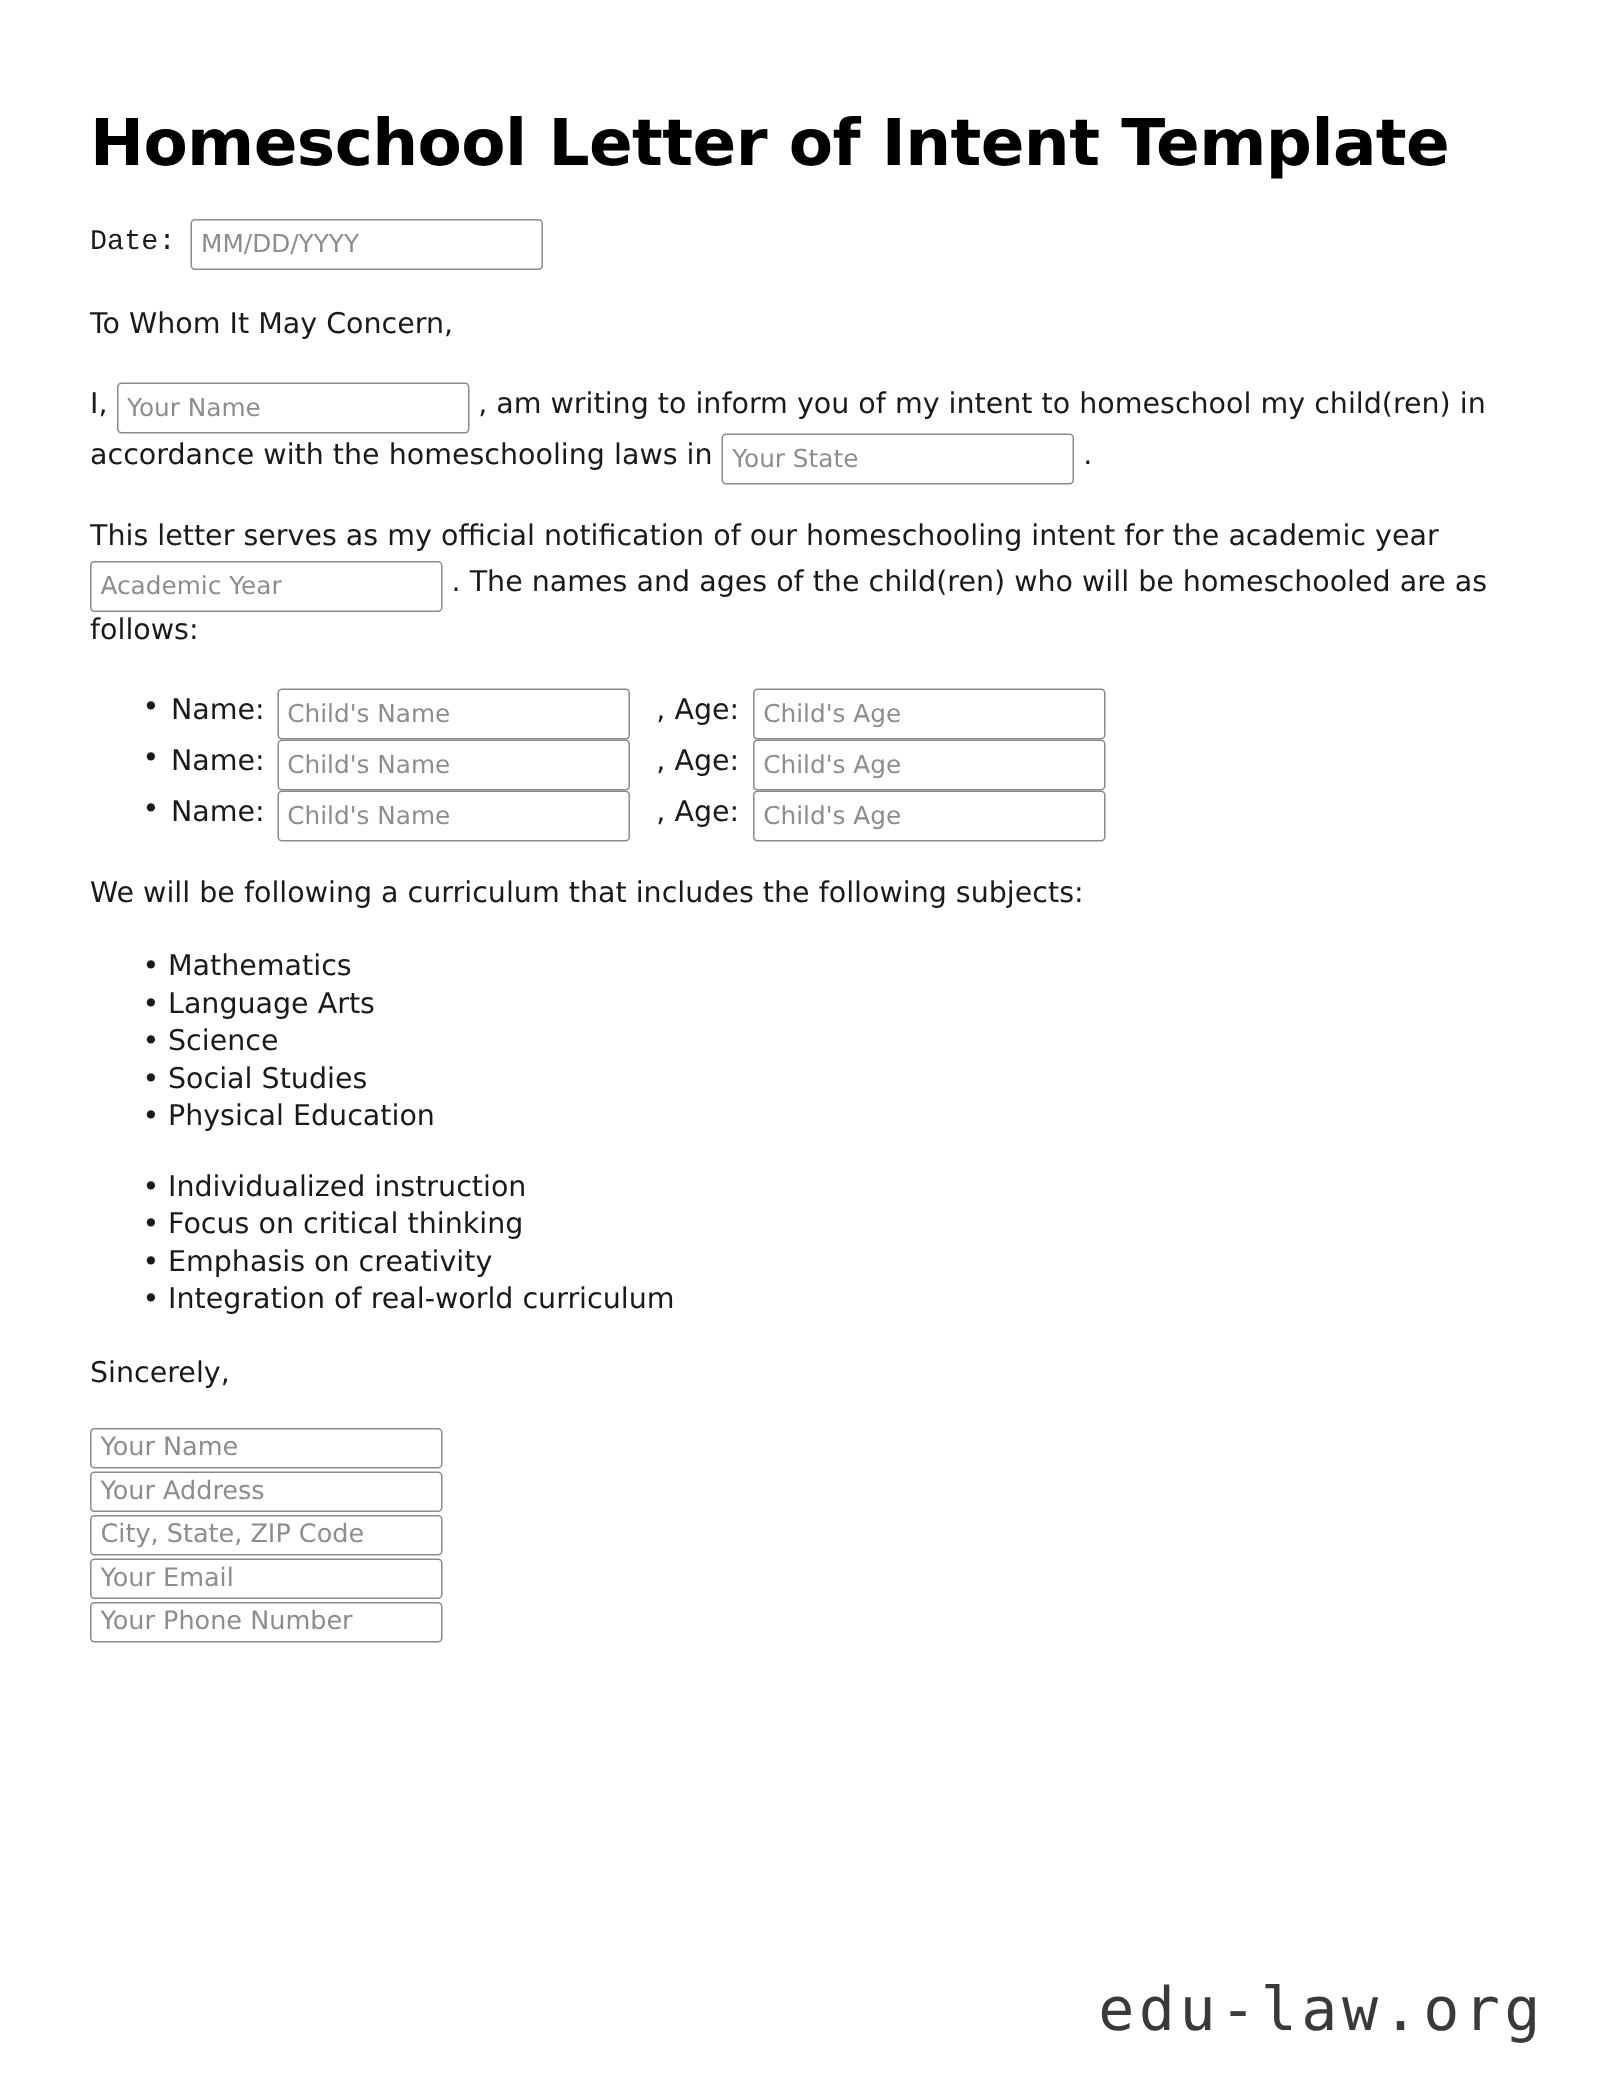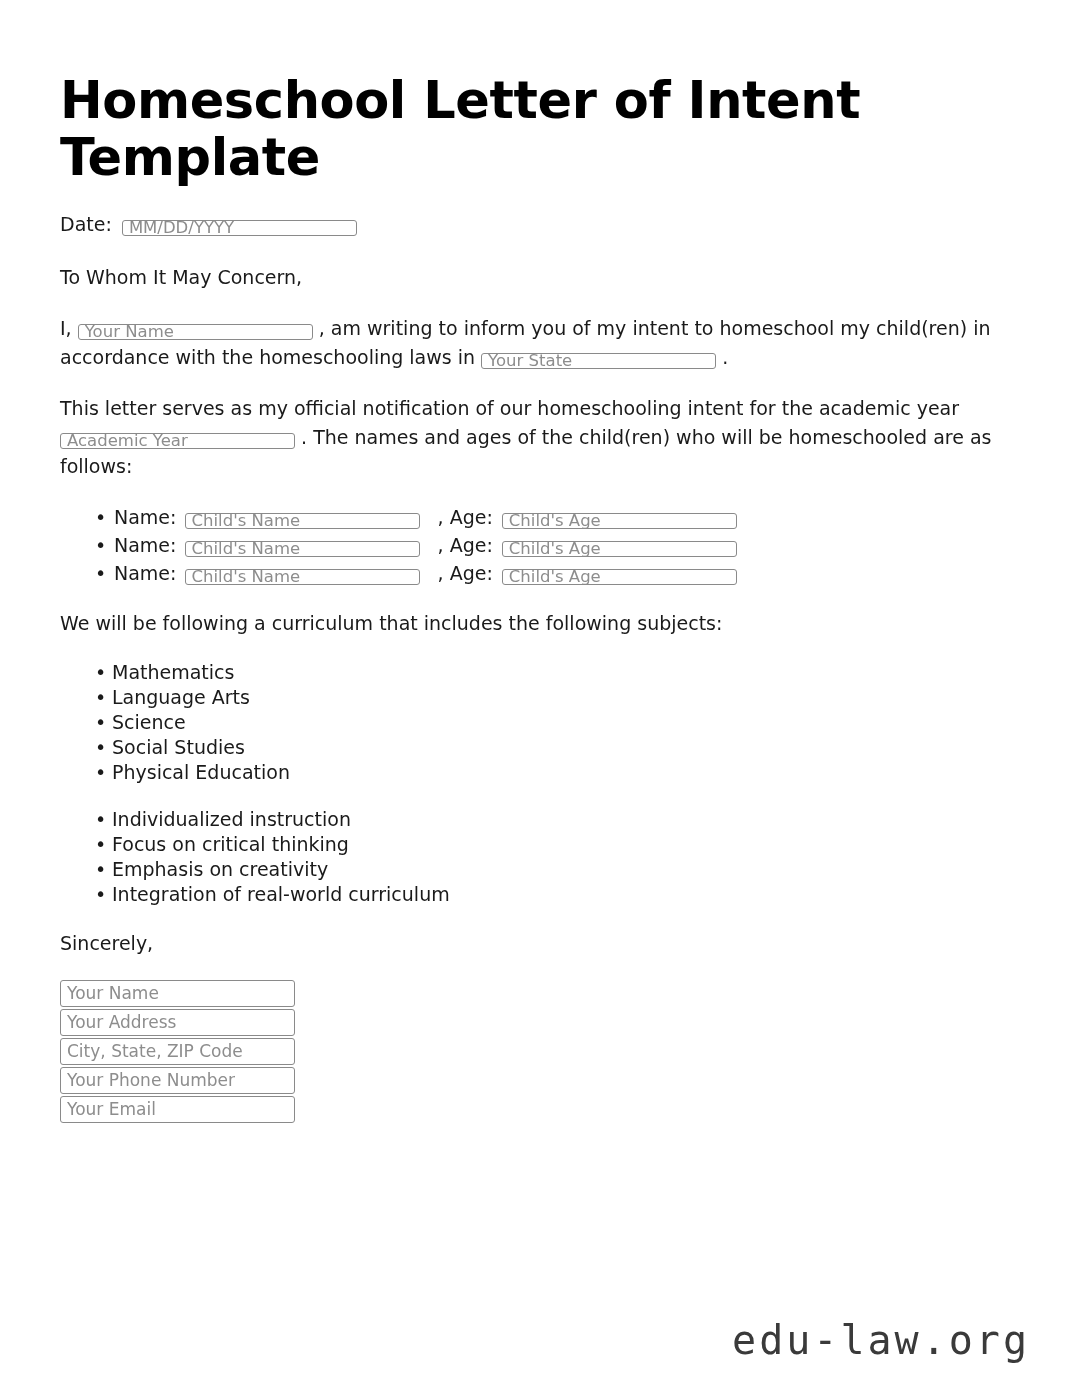--- a/index.html
+++ b/index.html
@@ -26,7 +26,7 @@
   }
 
   h1.doc-title {
-    font-size: 51px;
+    font-size: 43px;
     font-weight: bold;
     letter-spacing: -0.4px;
     line-height: 1.12;

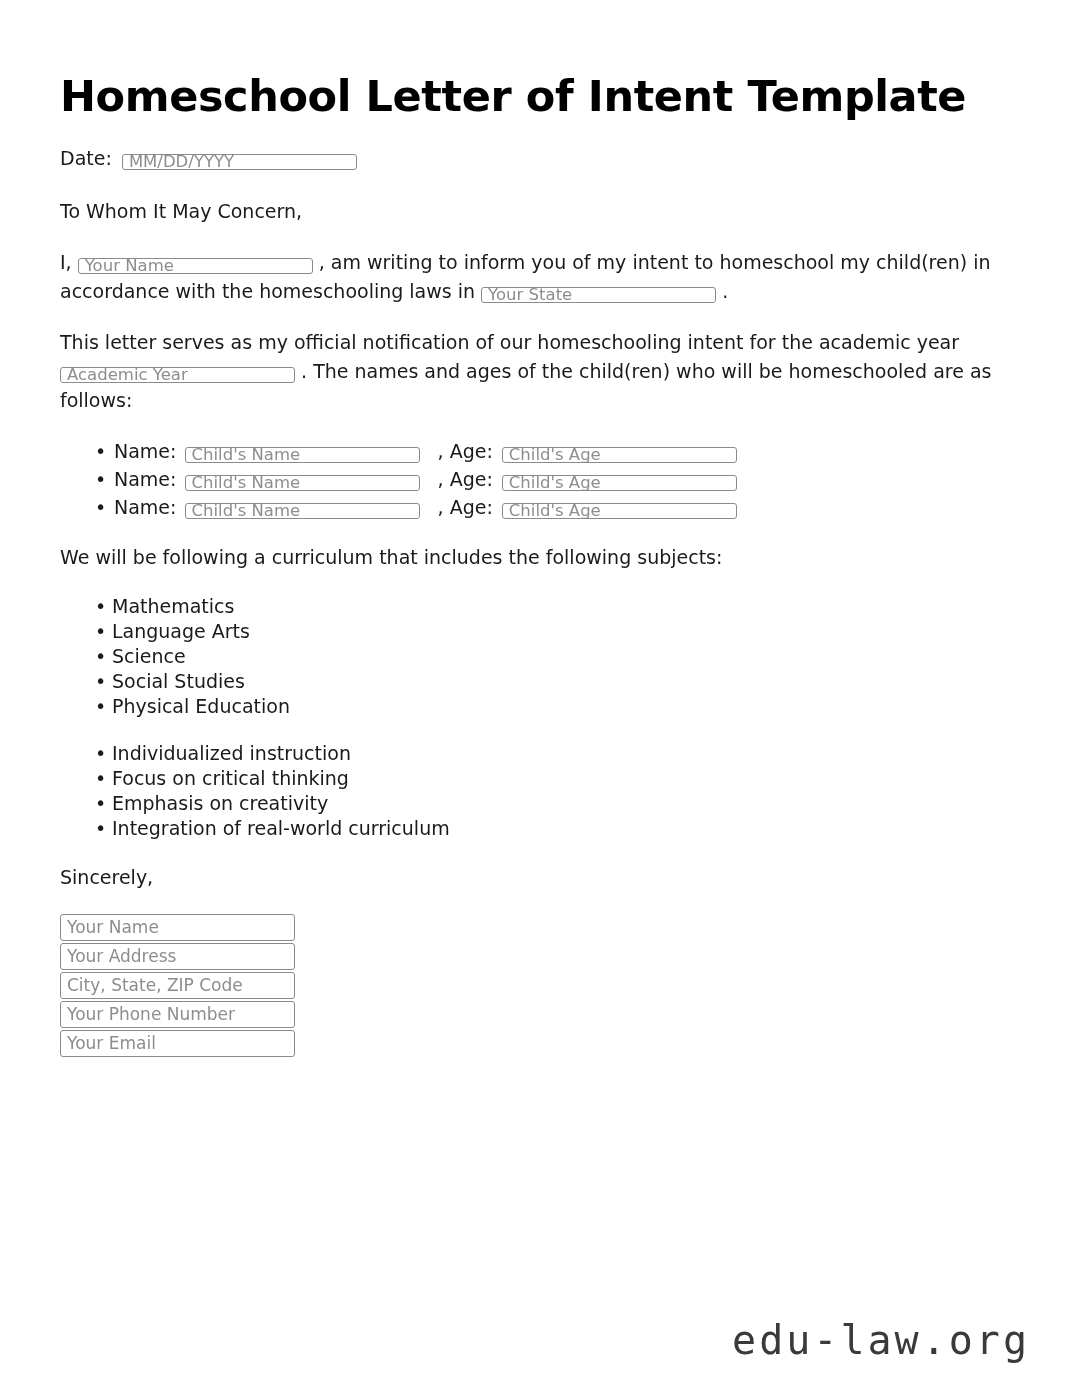--- a/index.html
+++ b/index.html
@@ -67,7 +67,7 @@
     line-height: 29px;
     margin: 0 0 24px 0;
   }
-  .date-line .label { margin-right: 4px; }
+  .date-line .label { margin-right: 4px; font-family: Liberation Mono, monospace; }
 
   
   ul.child-list {

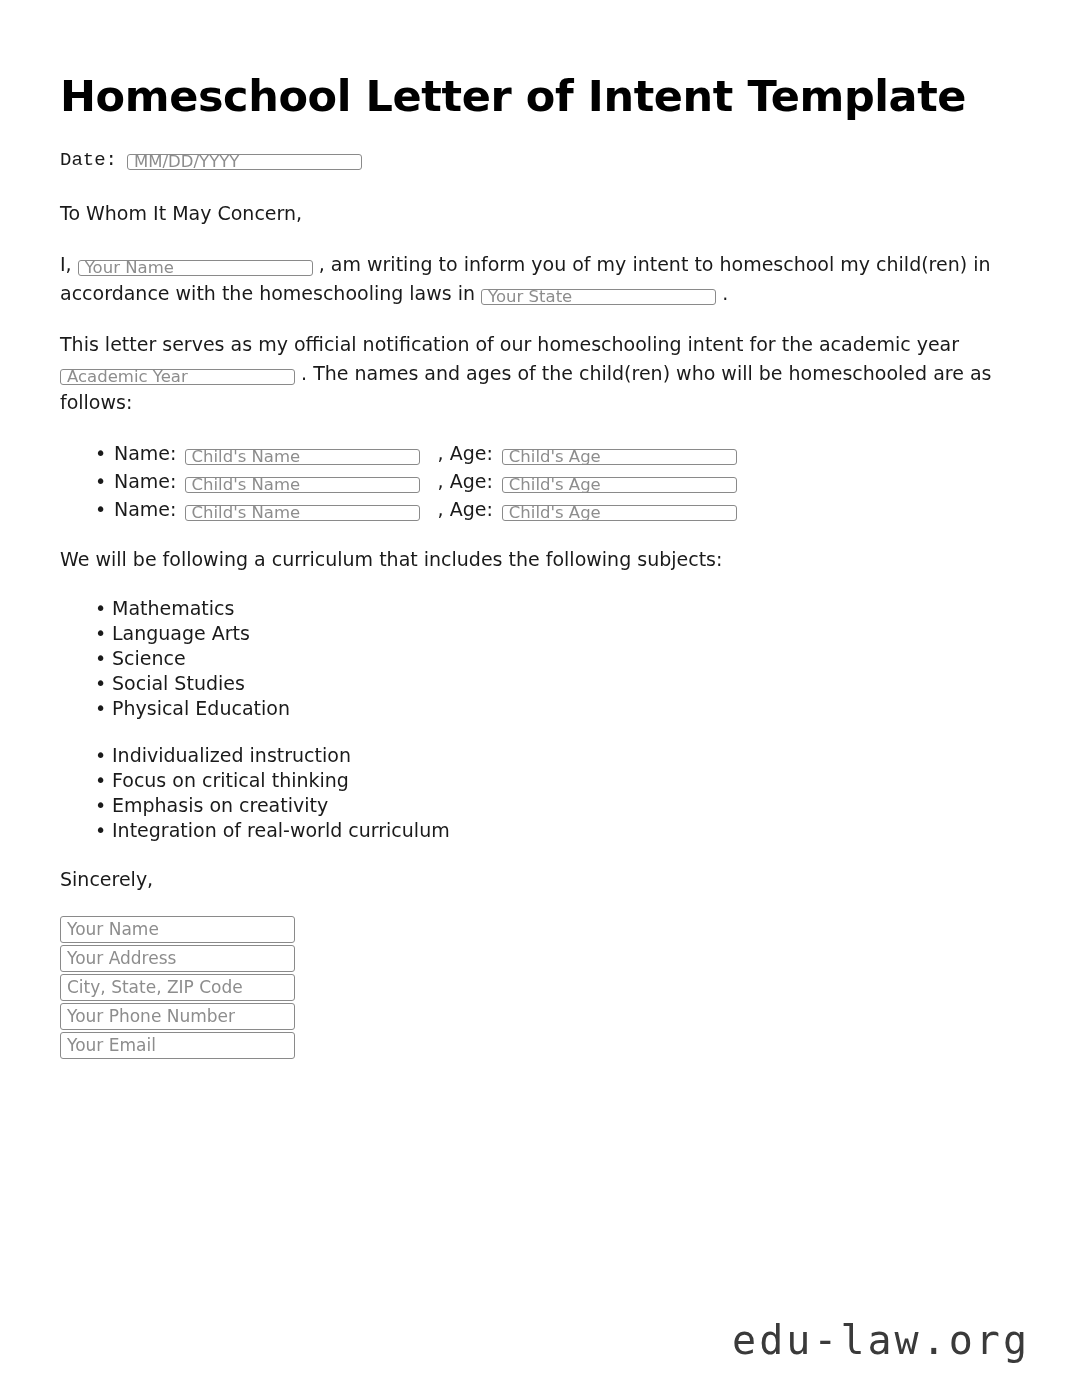--- a/index.html
+++ b/index.html
@@ -50,7 +50,7 @@
     border: 1px solid #8a8a8a;
     border-radius: 3px;
     padding: 3px 6px 4px 6px;
-    height: 16px;
+    height: 34px;
     width: 235px;
     vertical-align: baseline;
     position: relative;

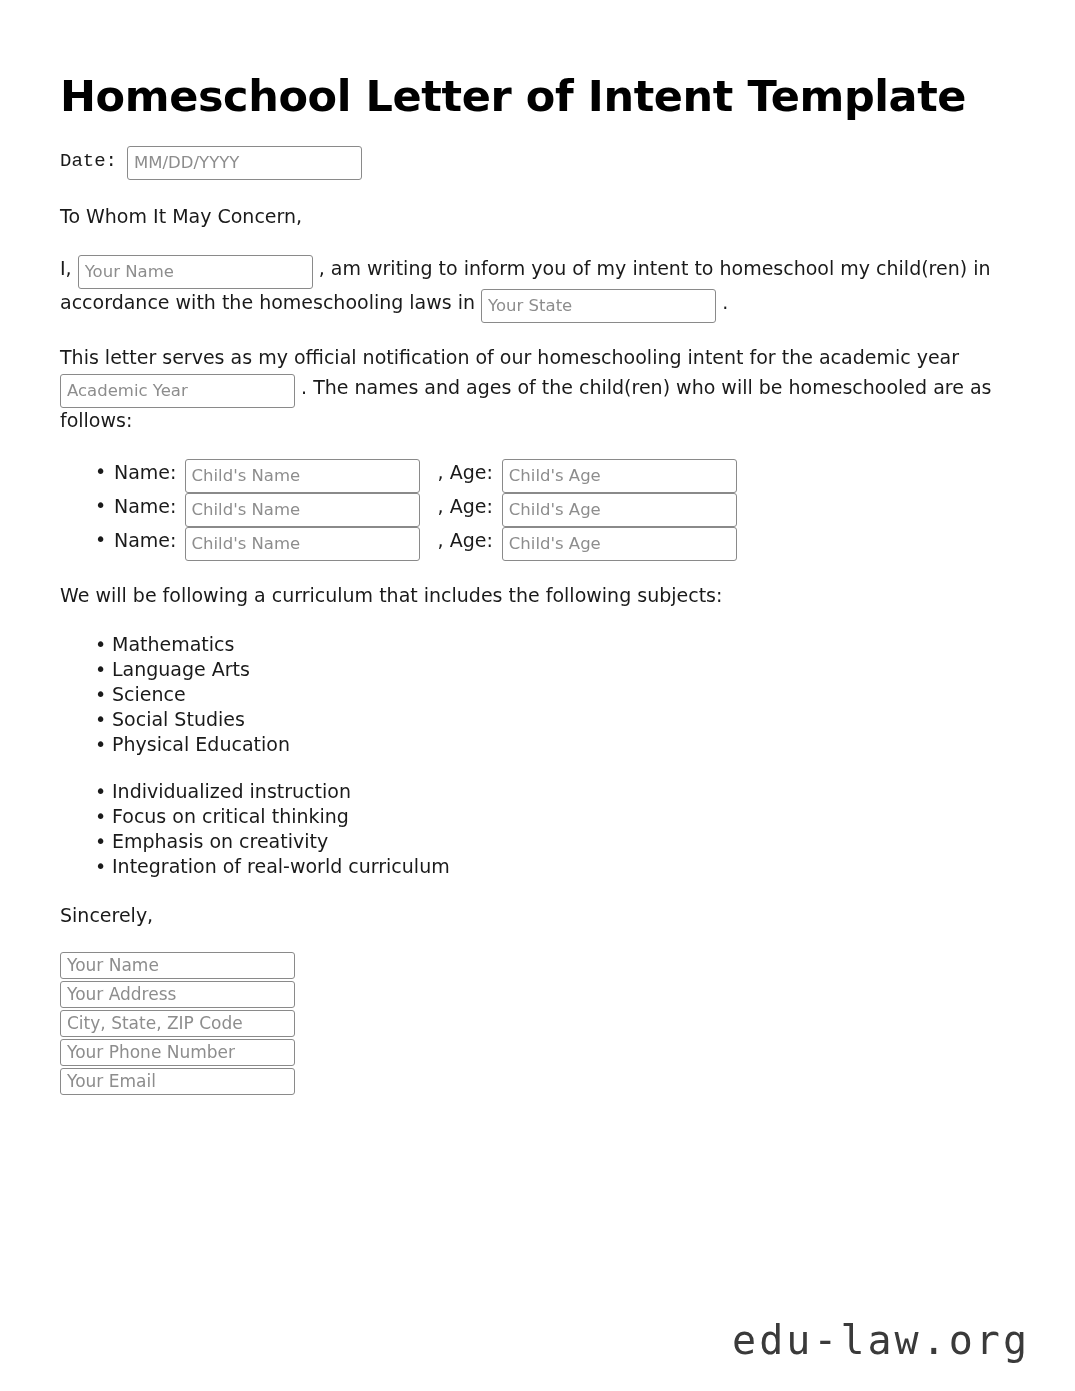--- a/index.html
+++ b/index.html
@@ -239,8 +239,8 @@
     <input class="field" type="text" placeholder="Your Name" style="">
     <input class="field" type="text" placeholder="Your Address" style="">
     <input class="field" type="text" placeholder="City, State, ZIP Code" style="">
+    <input class="field" type="text" placeholder="Your Email" style="">
     <input class="field" type="text" placeholder="Your Phone Number" style="">
-    <input class="field" type="text" placeholder="Your Email" style="">
   </div>
 
   <div class="footer-watermark">edu-law.org</div>

